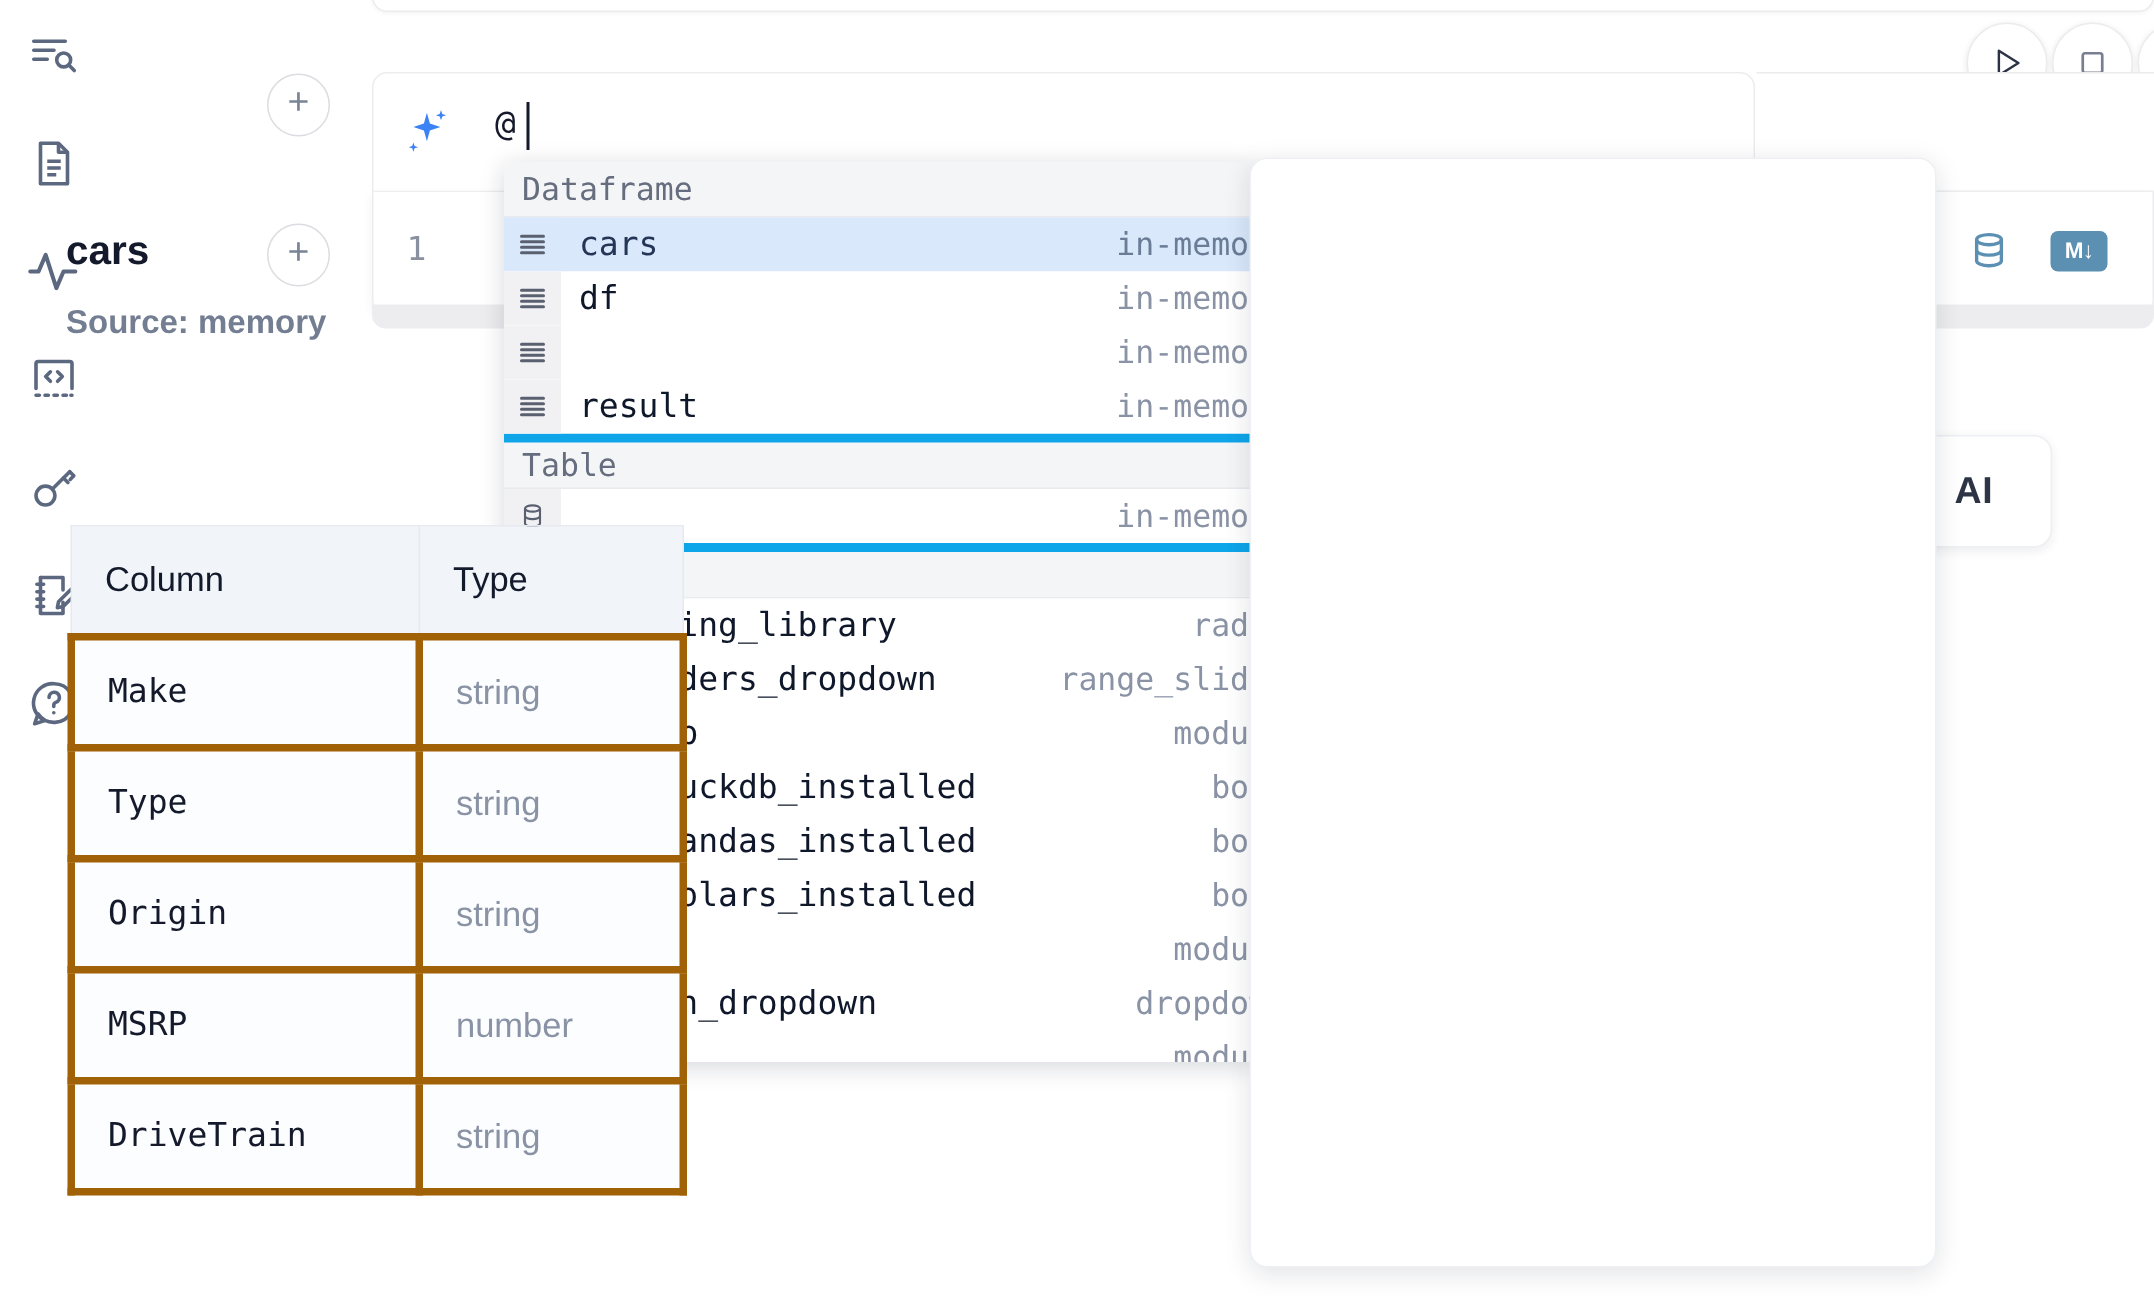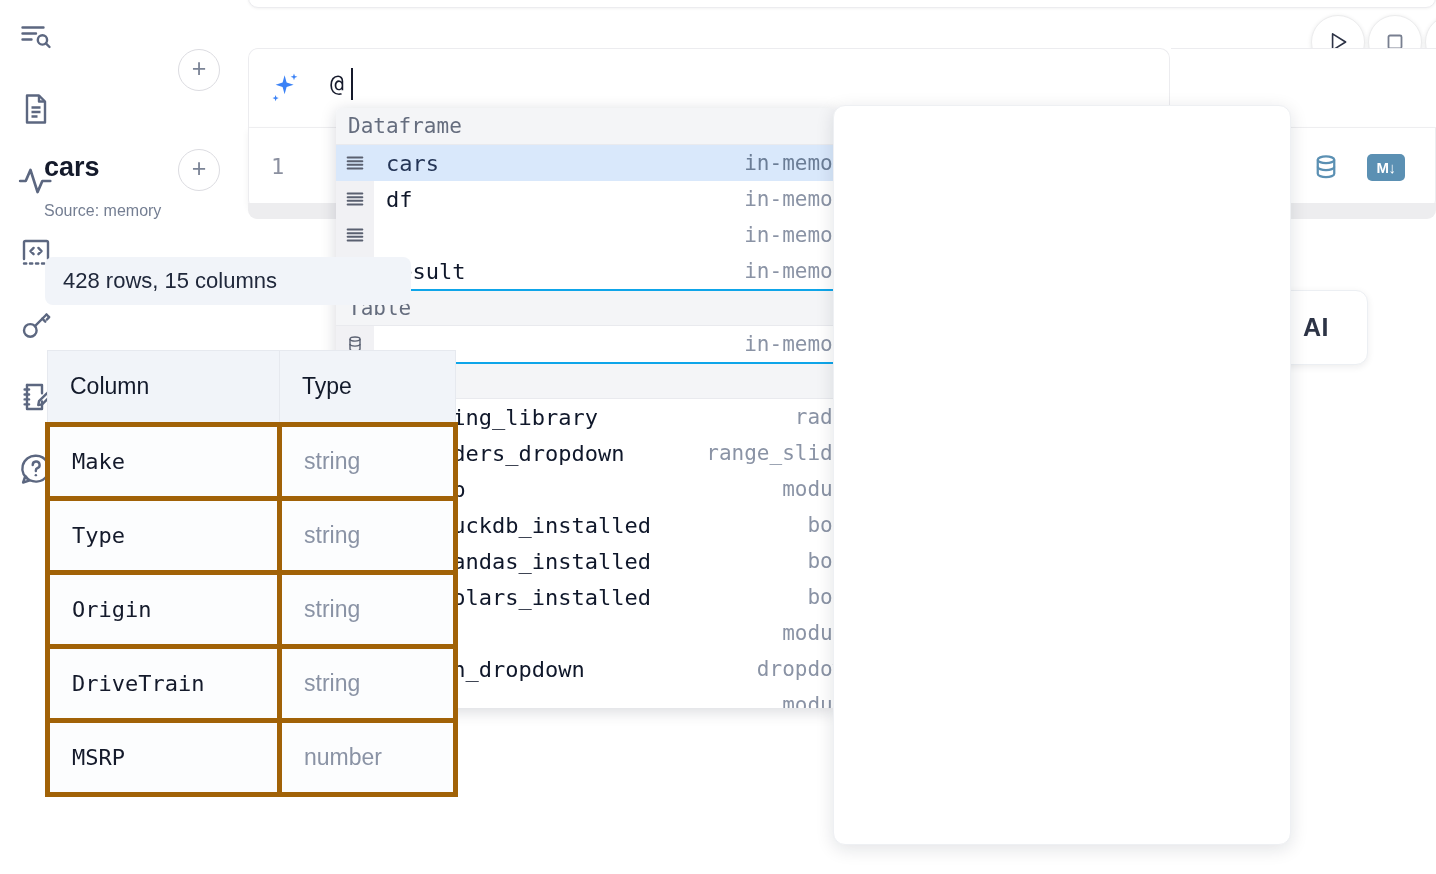--- a/index.html
+++ b/index.html
@@ -161,7 +161,7 @@
   }
   .detail-src {
     position:absolute; left:44px; top:202px;
-    font-size:16px; color:#747e92; z-index:31;
+    font-size:22px; color:#747e92; z-index:31;font-weight:bold;
   }
   .detail-pill {
     position:absolute; left:45px; top:257px; width:366px; height:48px;

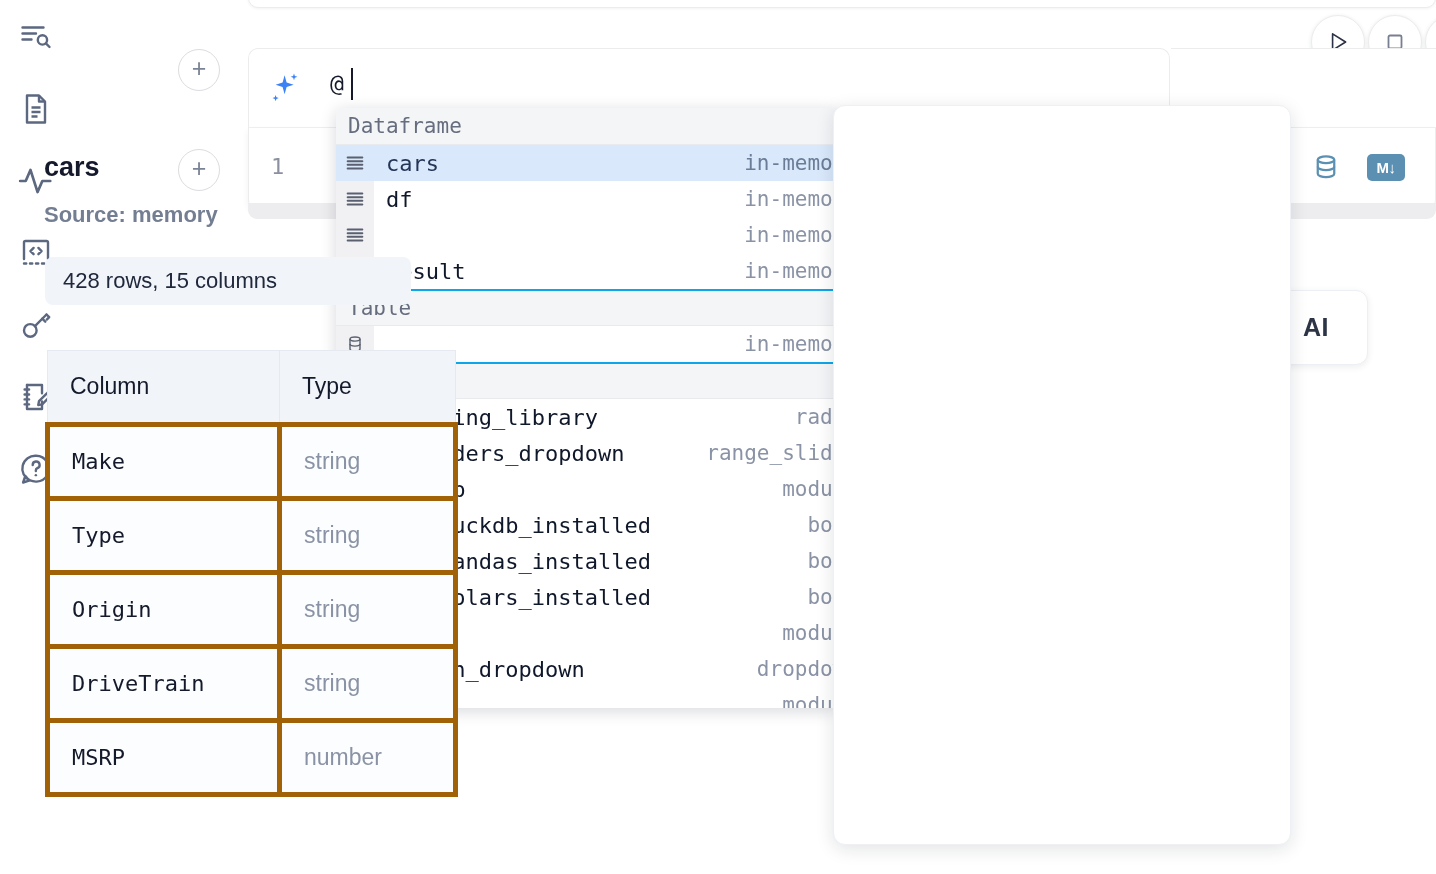--- a/index.html
+++ b/index.html
@@ -413,7 +413,6 @@
   <div class="detail"></div>
   <div class="detail-title">cars</div>
   <div class="detail-src">Source: memory</div>
-  <div class="detail-pill">428 rows, 15 columns</div>
   <table class="dtable">
     <thead>
       <tr>

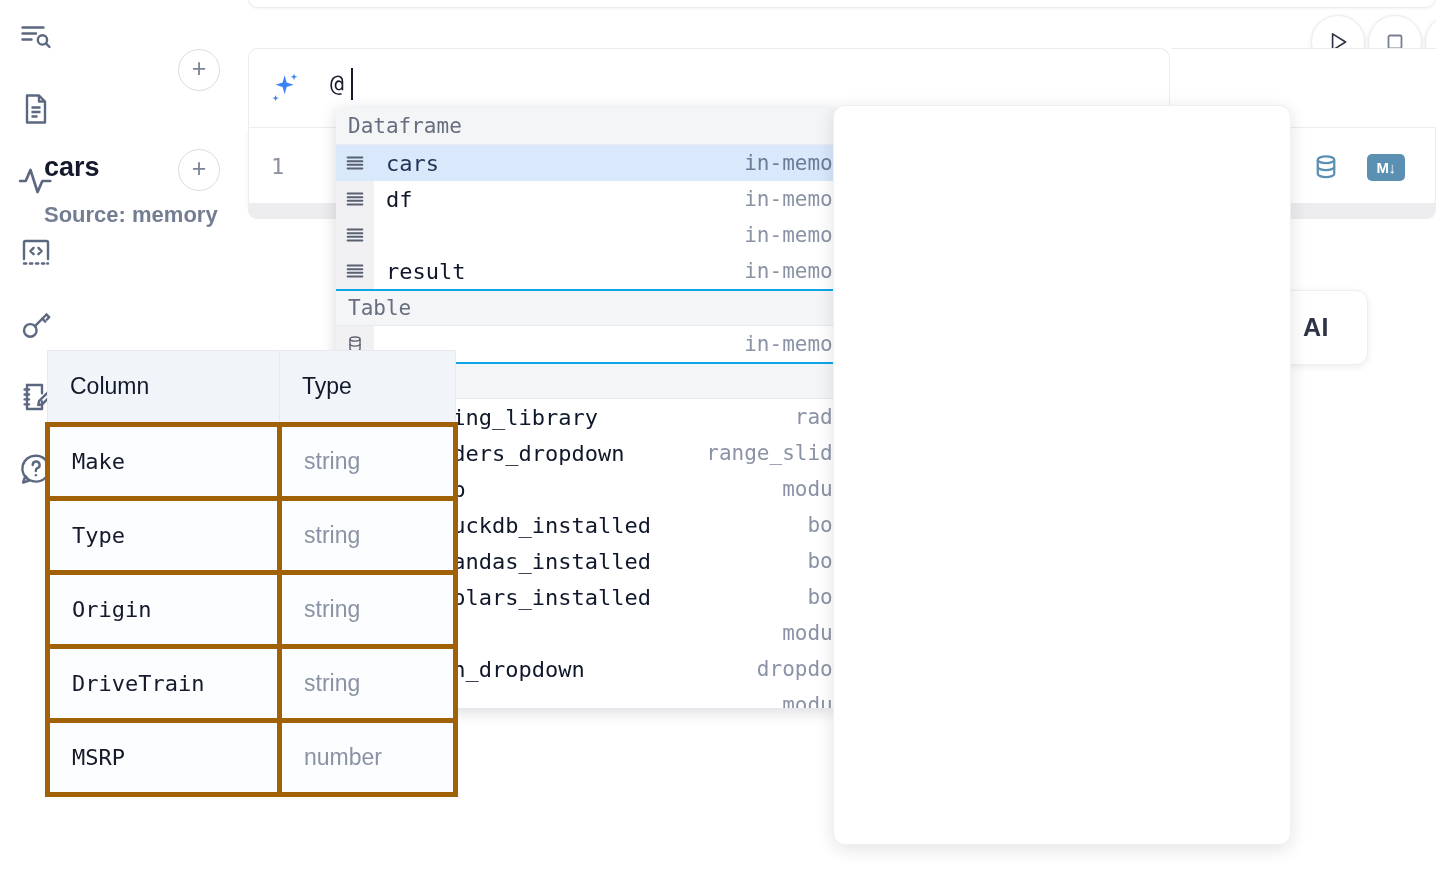--- a/index.html
+++ b/index.html
@@ -117,7 +117,7 @@
     height:37px; background:#f4f5f7; color:#656d7e;
     font-family:"DejaVu Sans Mono", monospace; font-size:21px;
     display:flex; align-items:center; padding-left:12px;
-    border-top:2px solid #0ea5e9; border-bottom:1px solid #e9eaee;
+    border-top:6px solid #0ea5e9; border-bottom:1px solid #e9eaee;
   }
   .ac-section:first-child { border-top:none; }
   .ac-row {

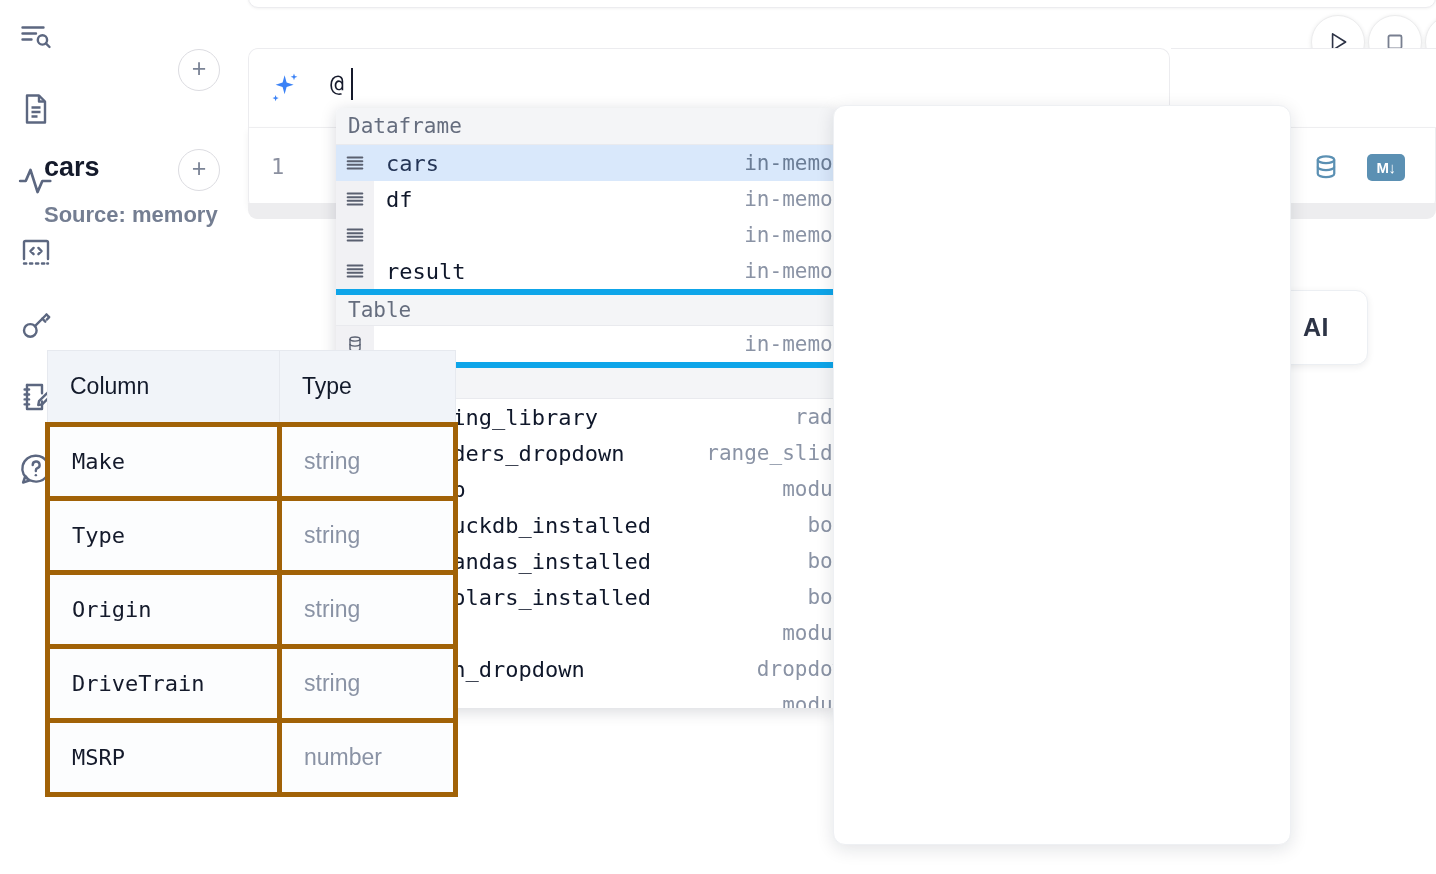--- a/index.html
+++ b/index.html
@@ -434,13 +434,13 @@
           <td class="typ">string</td>
         </tr>
         <tr>
+          <td class="col">MSRP</td>
+          <td class="typ">number</td>
+        </tr>
+        <tr>
           <td class="col">DriveTrain</td>
           <td class="typ">string</td>
         </tr>
-        <tr>
-          <td class="col">MSRP</td>
-          <td class="typ">number</td>
-        </tr>
       </tbody>
   </table>
 

